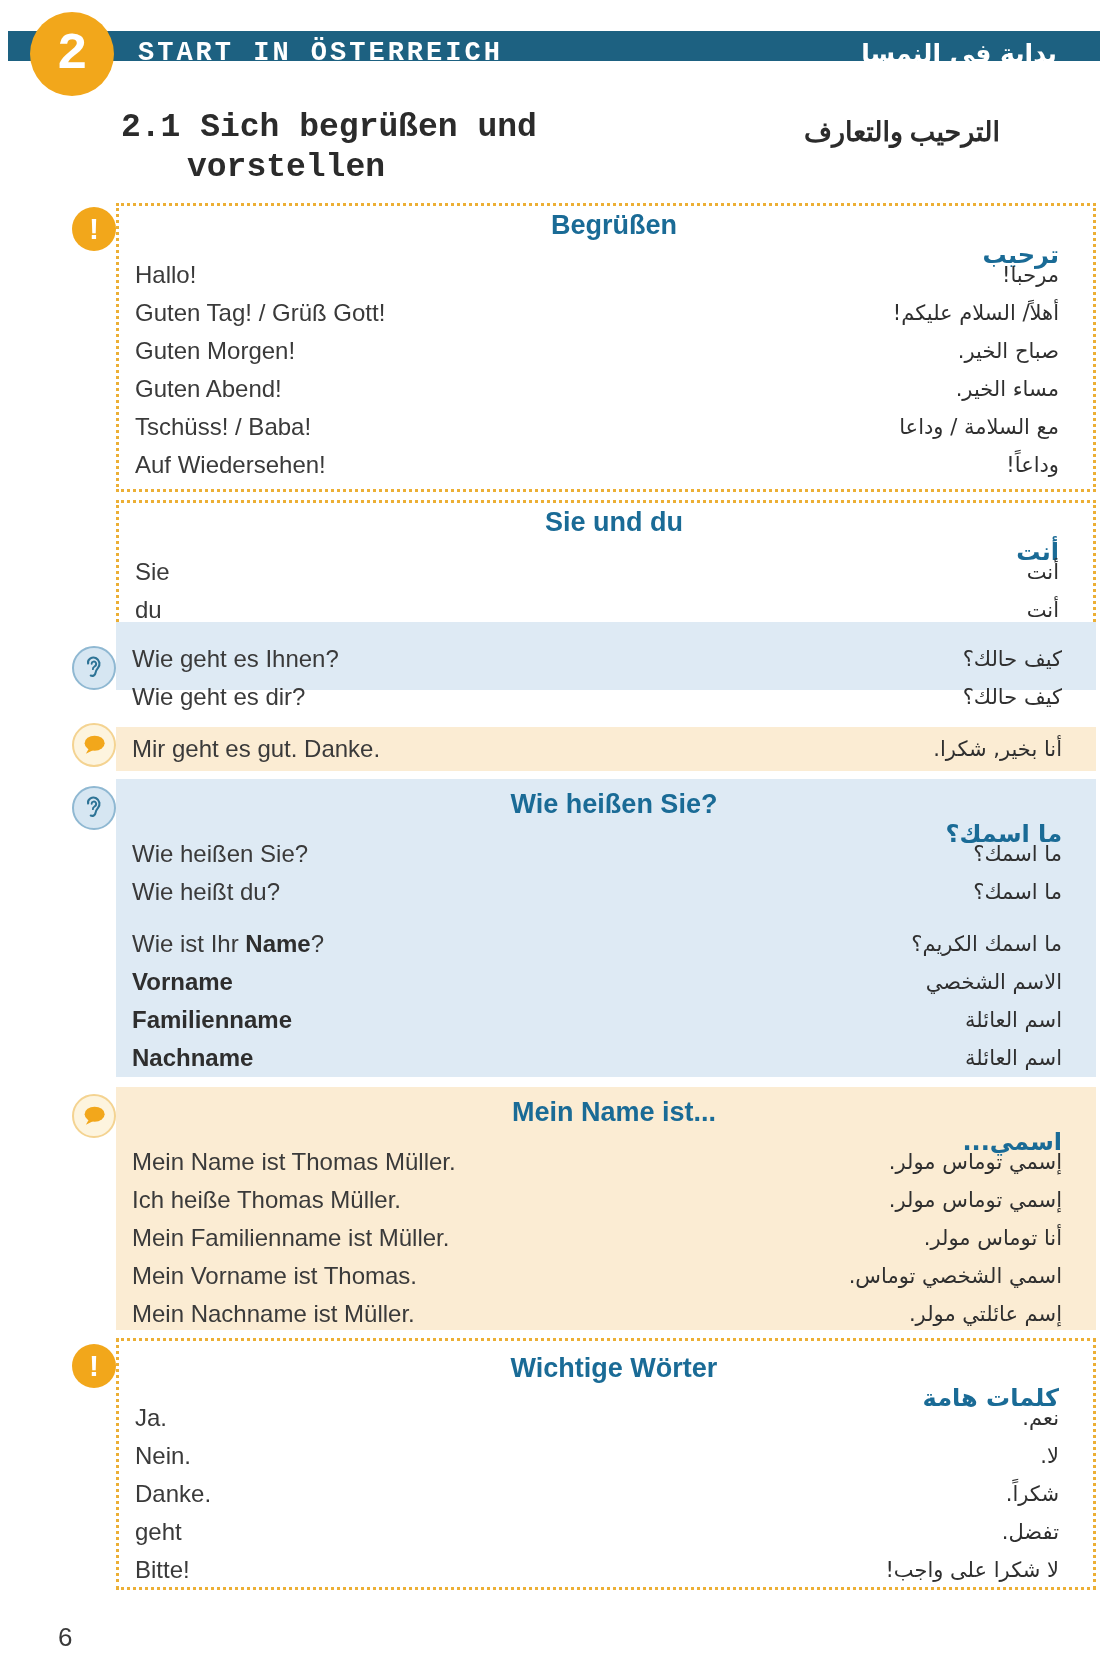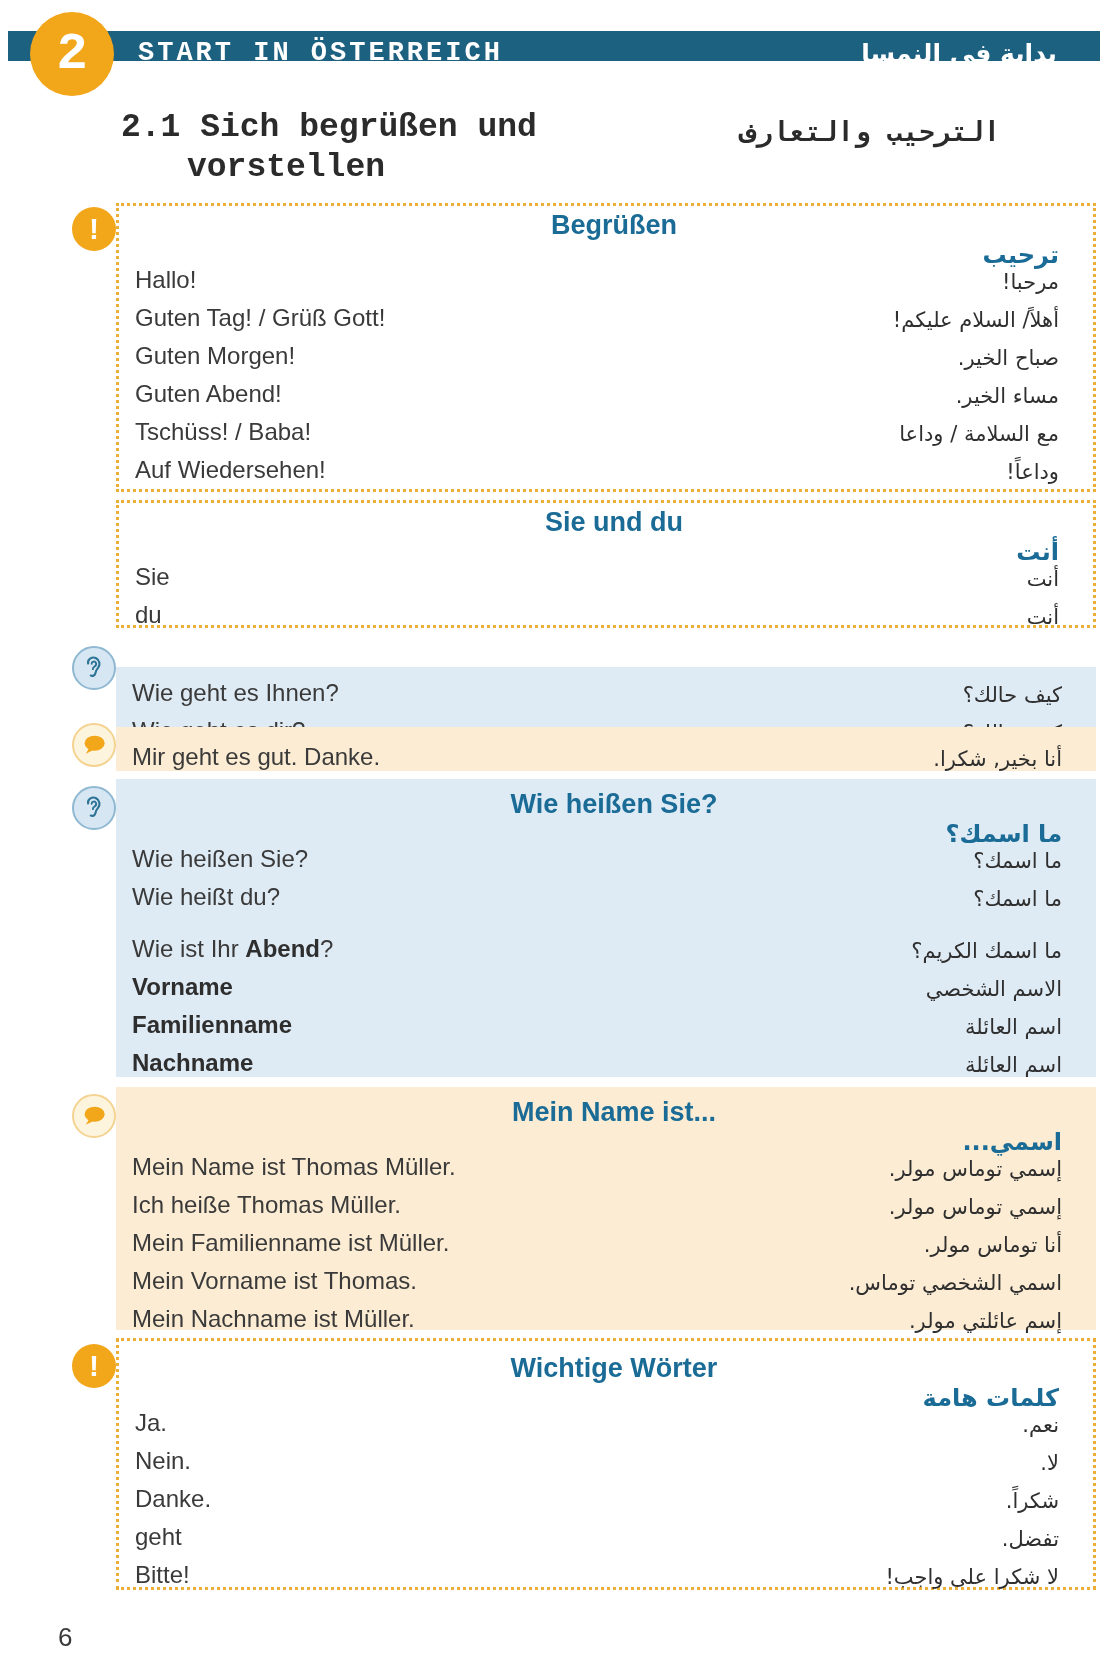--- a/index.html
+++ b/index.html
@@ -21,7 +21,7 @@
   .sec-title-de{position:absolute;top:108px;left:121px;font-family:"Liberation Mono",monospace;
                 font-weight:bold;font-size:33px;line-height:40px;color:#2b2b2b;letter-spacing:0px;}
   .sec-title-de .line2{display:block;padding-left:66px;}
-  .sec-title-ar{position:absolute;top:116px;right:100px;font-family:Liberation Mono, monospace;
+  .sec-title-ar{position:absolute;top:116px;right:100px;font-family:Liberation Serif, serif;
                 font-weight:bold;font-size:27px;color:#2b2b2b;direction:rtl;}
 
   

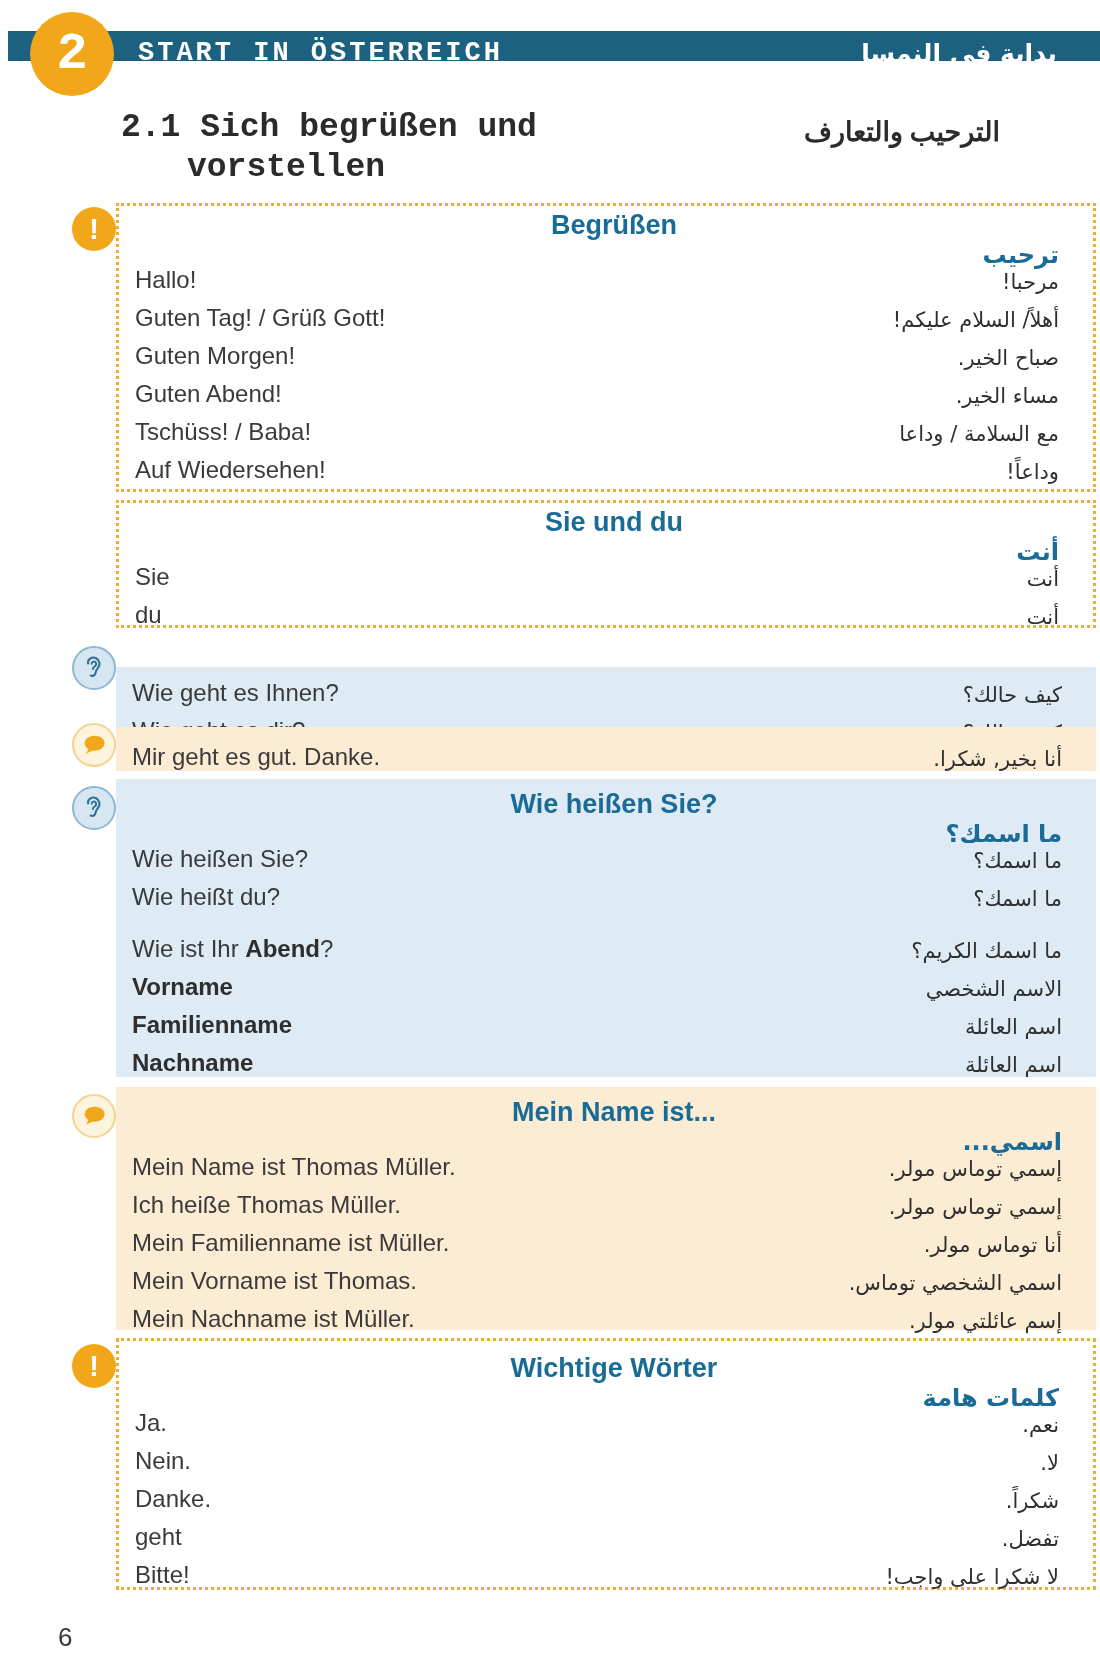--- a/index.html
+++ b/index.html
@@ -35,7 +35,7 @@
   .hrow .h-ar{margin-left:auto;padding-right:34px;font-family:"DejaVu Sans",sans-serif;
               font-weight:bold;font-size:24px;color:#1A6B96;direction:rtl;}
 
-  .row{display:flex;align-items:flex-end;height:38px;}
+  .row{display:flex;align-items:center;height:38px;}
   .row .de{padding-left:16px;font-size:24px;color:#3a3a3a;}
   .row .ar{margin-left:auto;padding-right:34px;font-family:"DejaVu Sans",sans-serif;
            font-size:21px;color:#2f2f2f;direction:rtl;}

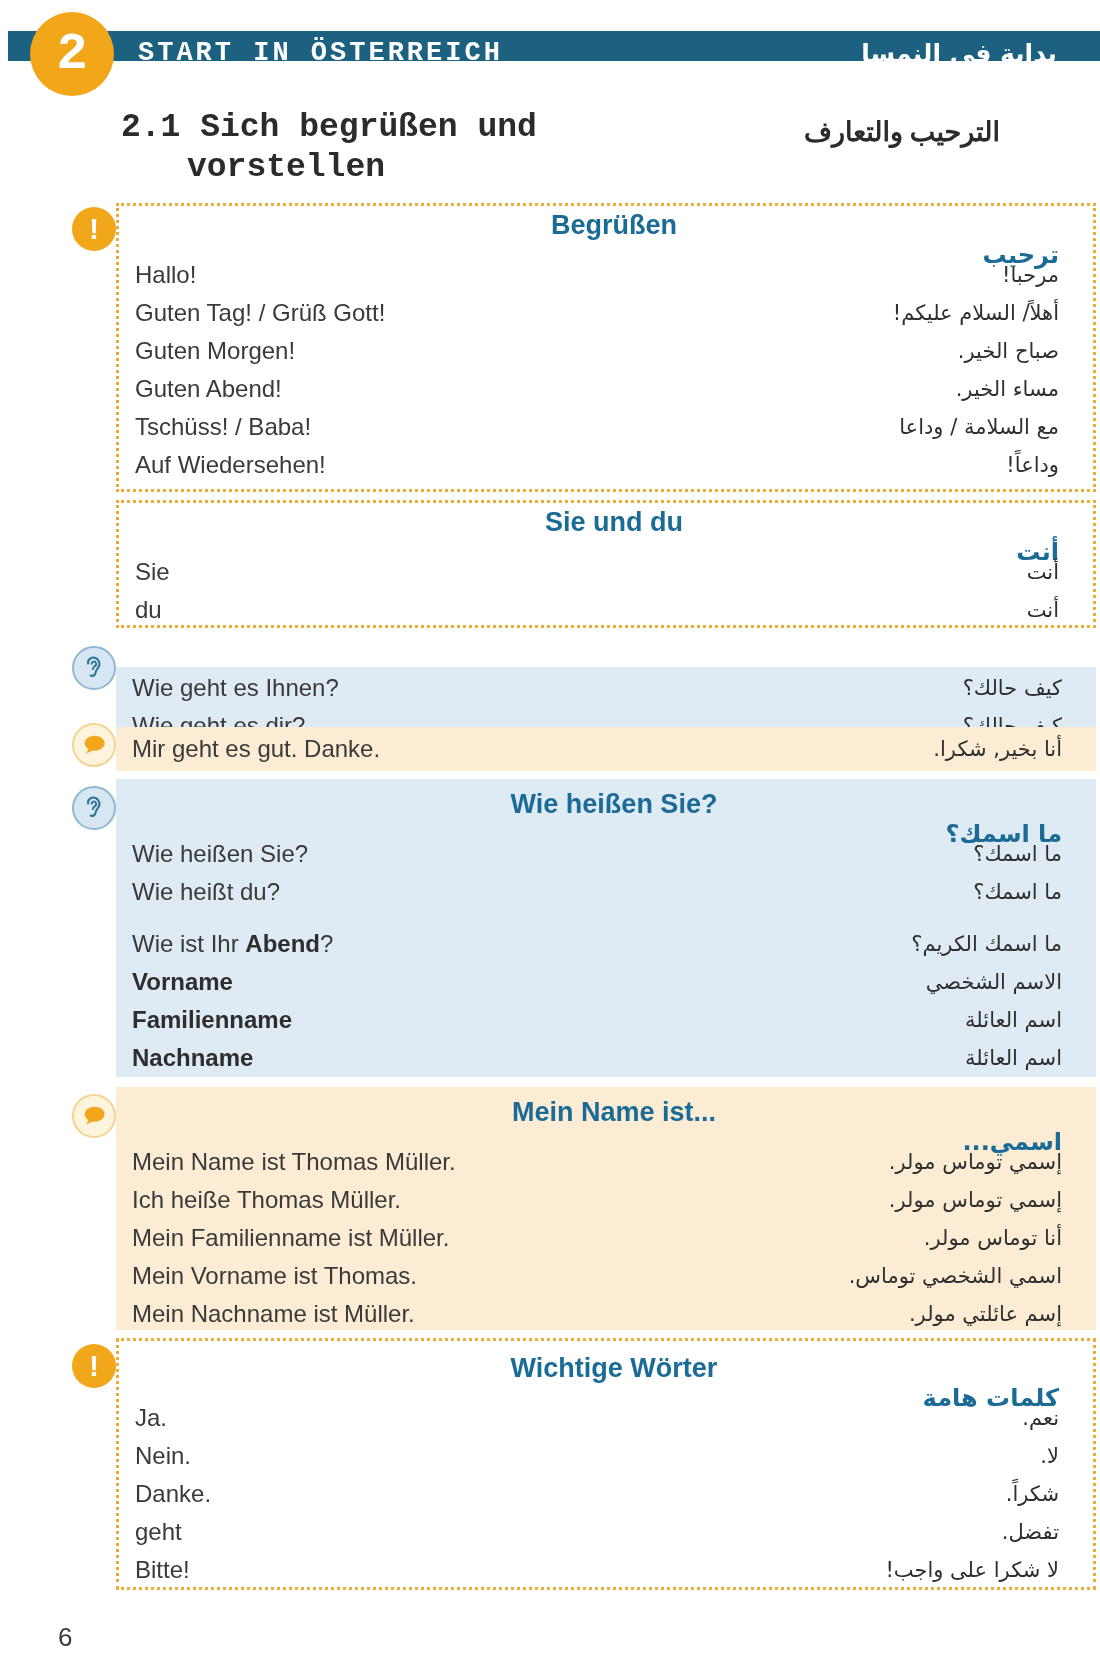--- a/index.html
+++ b/index.html
@@ -142,7 +142,7 @@
       </div>
   </div>
 
-  <div class="box bg-blue" style="top:667px;height:78px;padding-top:2px">
+  <div class="box bg-blue" style="top:622px;height:68px;padding-top:18px">
     <div class="row">
         <span class="de">Wie geht es Ihnen?</span>
         <span class="ar">كيف حالك؟</span>

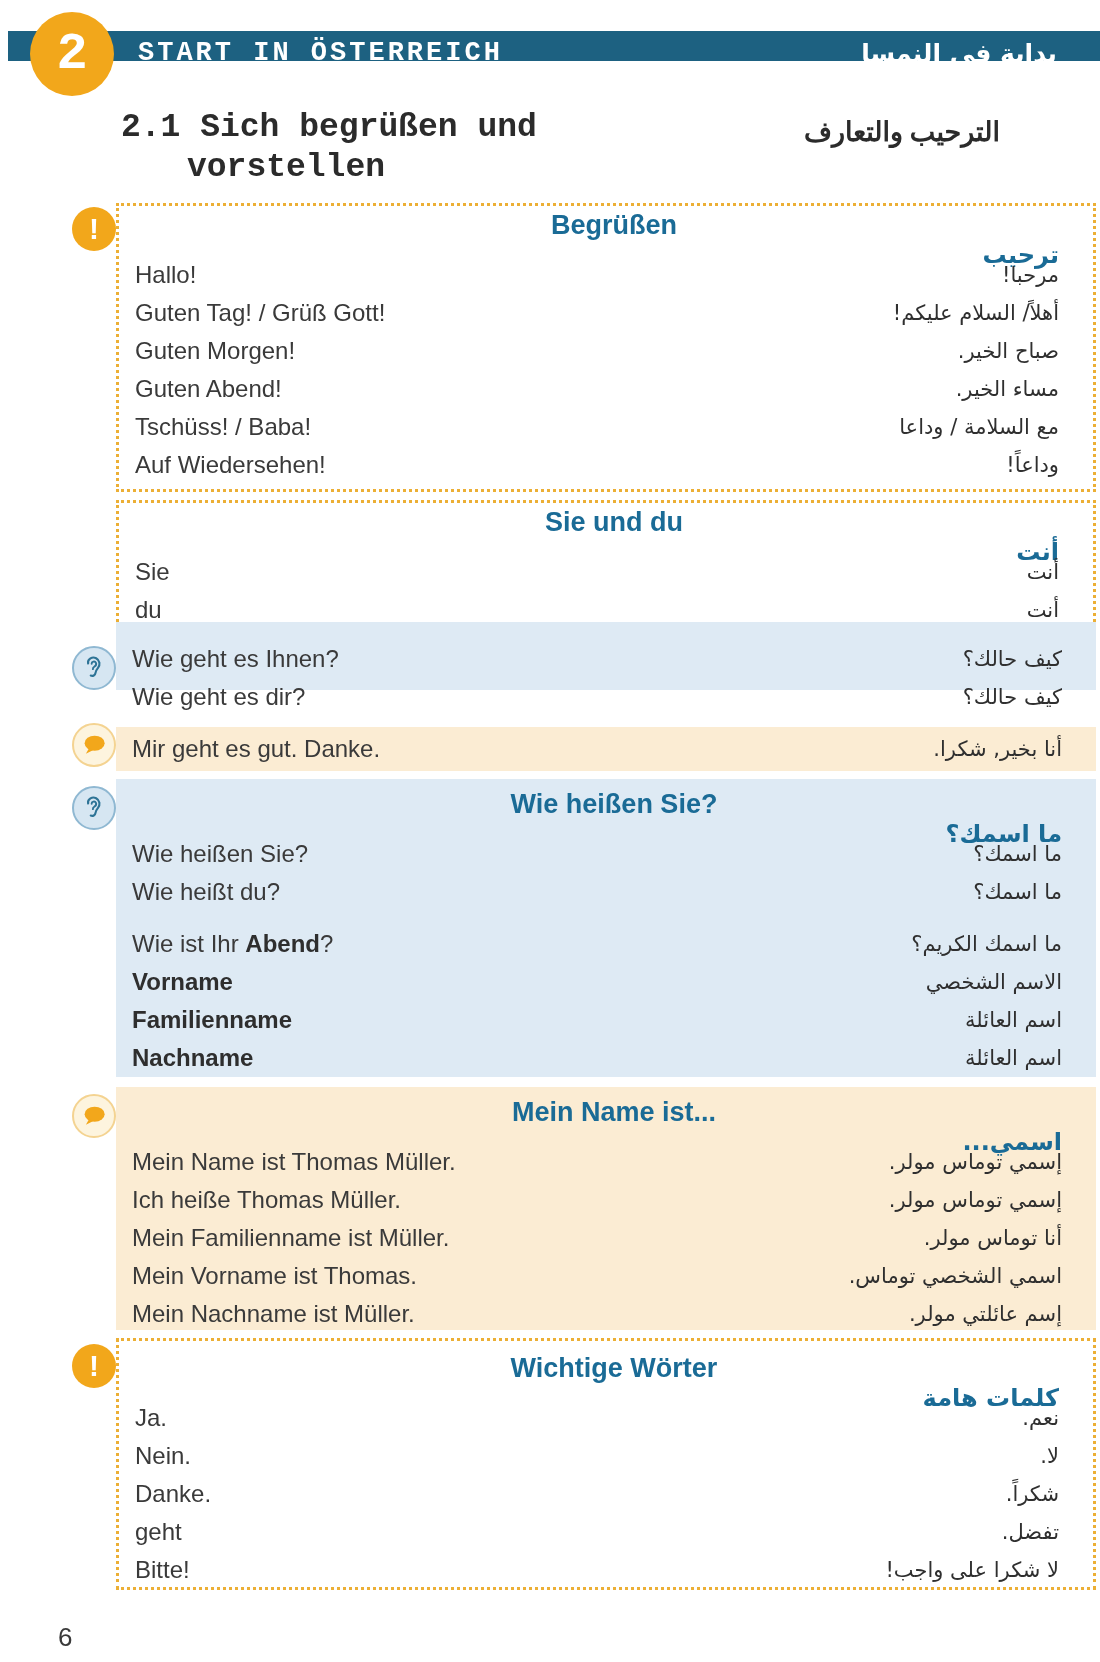--- a/index.html
+++ b/index.html
@@ -175,7 +175,7 @@
       </div>
     <div class="spacer"></div>
     <div class="row">
-      <span class="de"><span>Wie ist Ihr </span><b>Abend</b><span>?</span></span>
+      <span class="de"><span>Wie ist Ihr </span><b>Name</b><span>?</span></span>
       <span class="ar">ما اسمك الكريم؟</span>
     </div>
     <div class="row">

